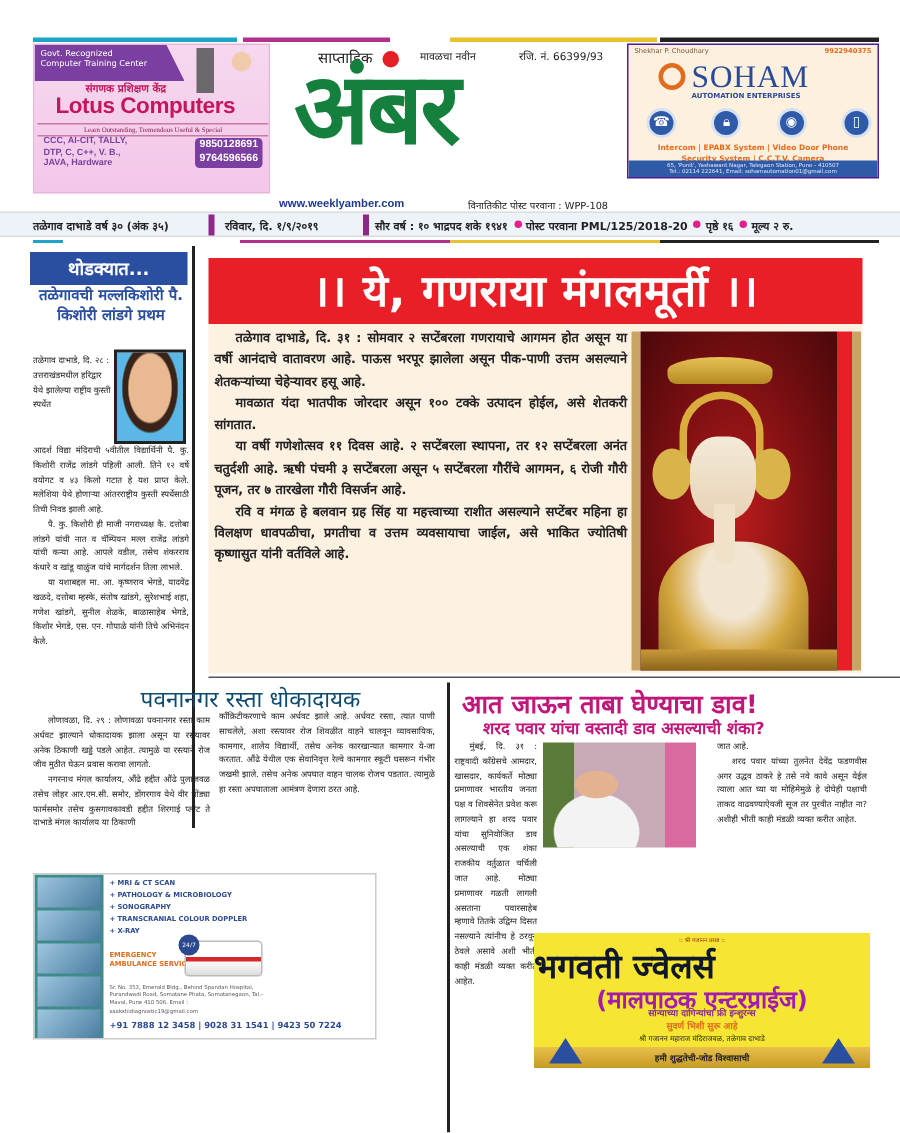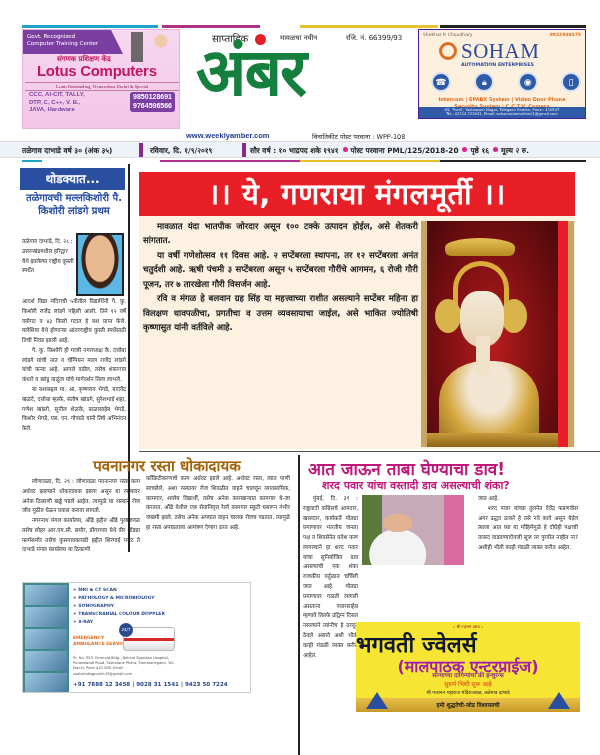--- a/index.html
+++ b/index.html
@@ -217,6 +217,7 @@
 <div class="banner">।। ये, गणराया मंगलमूर्ती ।।</div>
 <div class="main-bg"></div>
 <div class="main-text">
+  <p class="first">तळेगाव दाभाडे, दि. ३१ : सोमवार २ सप्टेंबरला गणरायाचे आगमन होत असून या वर्षी आनंदाचे वातावरण आहे. पाऊस भरपूर झालेला असून पीक-पाणी उत्तम असल्याने शेतकऱ्यांच्या चेहेऱ्यावर हसू आहे.</p>
   <p>मावळात यंदा भातपीक जोरदार असून १०० टक्के उत्पादन होईल, असे शेतकरी सांगतात.</p>
   <p>या वर्षी गणेशोत्सव ११ दिवस आहे. २ सप्टेंबरला स्थापना, तर १२ सप्टेंबरला अनंत चतुर्दशी आहे. ऋषी पंचमी ३ सप्टेंबरला असून ५ सप्टेंबरला गौरींचे आगमन, ६ रोजी गौरी पूजन, तर ७ तारखेला गौरी विसर्जन आहे.</p>
   <p>रवि व मंगळ हे बलवान ग्रह सिंह या महत्त्वाच्या राशीत असल्याने सप्टेंबर महिना हा विलक्षण धावपळीचा, प्रगतीचा व उत्तम व्यवसायाचा जाईल, असे भाकित ज्योतिषी कृष्णासुत यांनी वर्तविले आहे.</p>

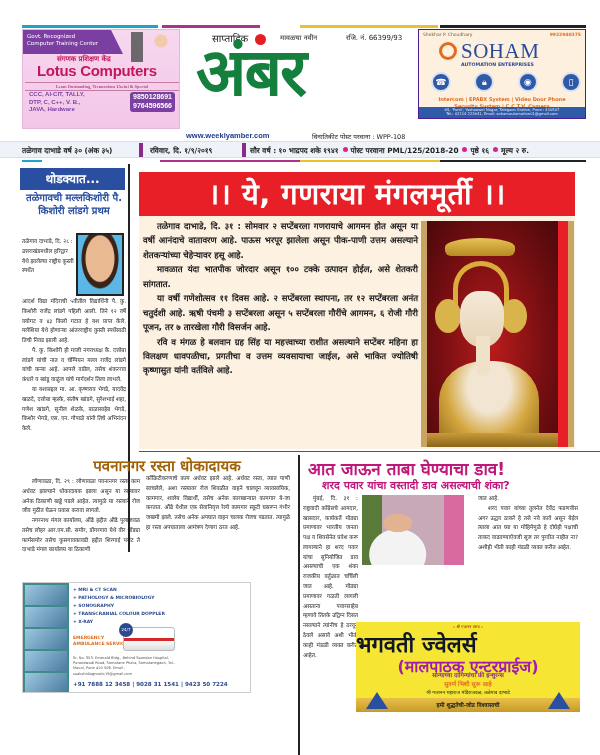--- a/index.html
+++ b/index.html
@@ -79,7 +79,7 @@
   .hline-mid { position: absolute; left: 139px; top: 451px; width: 461px; height: 1px; background: #555; }
 
   
-  .pav-head { position: absolute; left: 52px; top: 455px; width: 230px; font-size: 15px; color: #a16207; font-weight: bold; text-align: center; white-space: nowrap; }
+  .pav-head { position: absolute; left: 52px; top: 455px; width: 230px; font-size: 15px; color: #0c4a6e; font-weight: normal; text-align: center; white-space: nowrap; }
   .pav-col { position: absolute; font-size: 5.6px; line-height: 1.75; color: #222; text-align: justify; }
   .pav-col p { text-indent: 10px; }
   .pav-c1 { left: 22px; top: 477px; width: 118px; }

